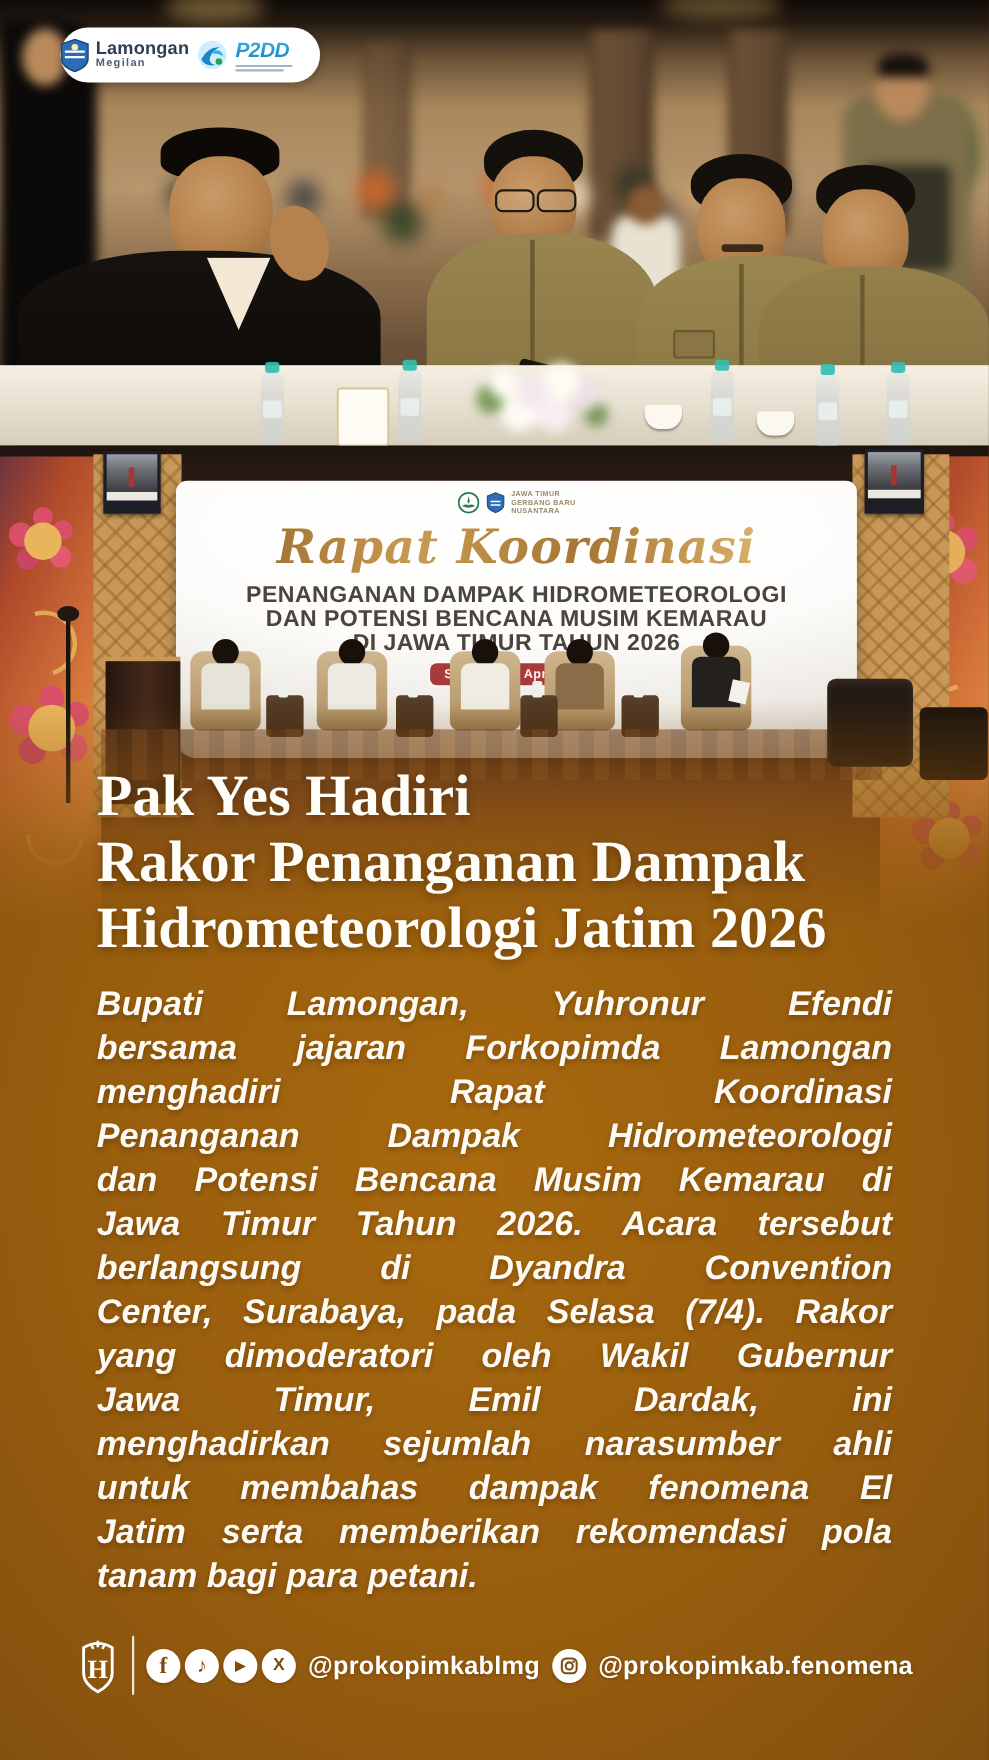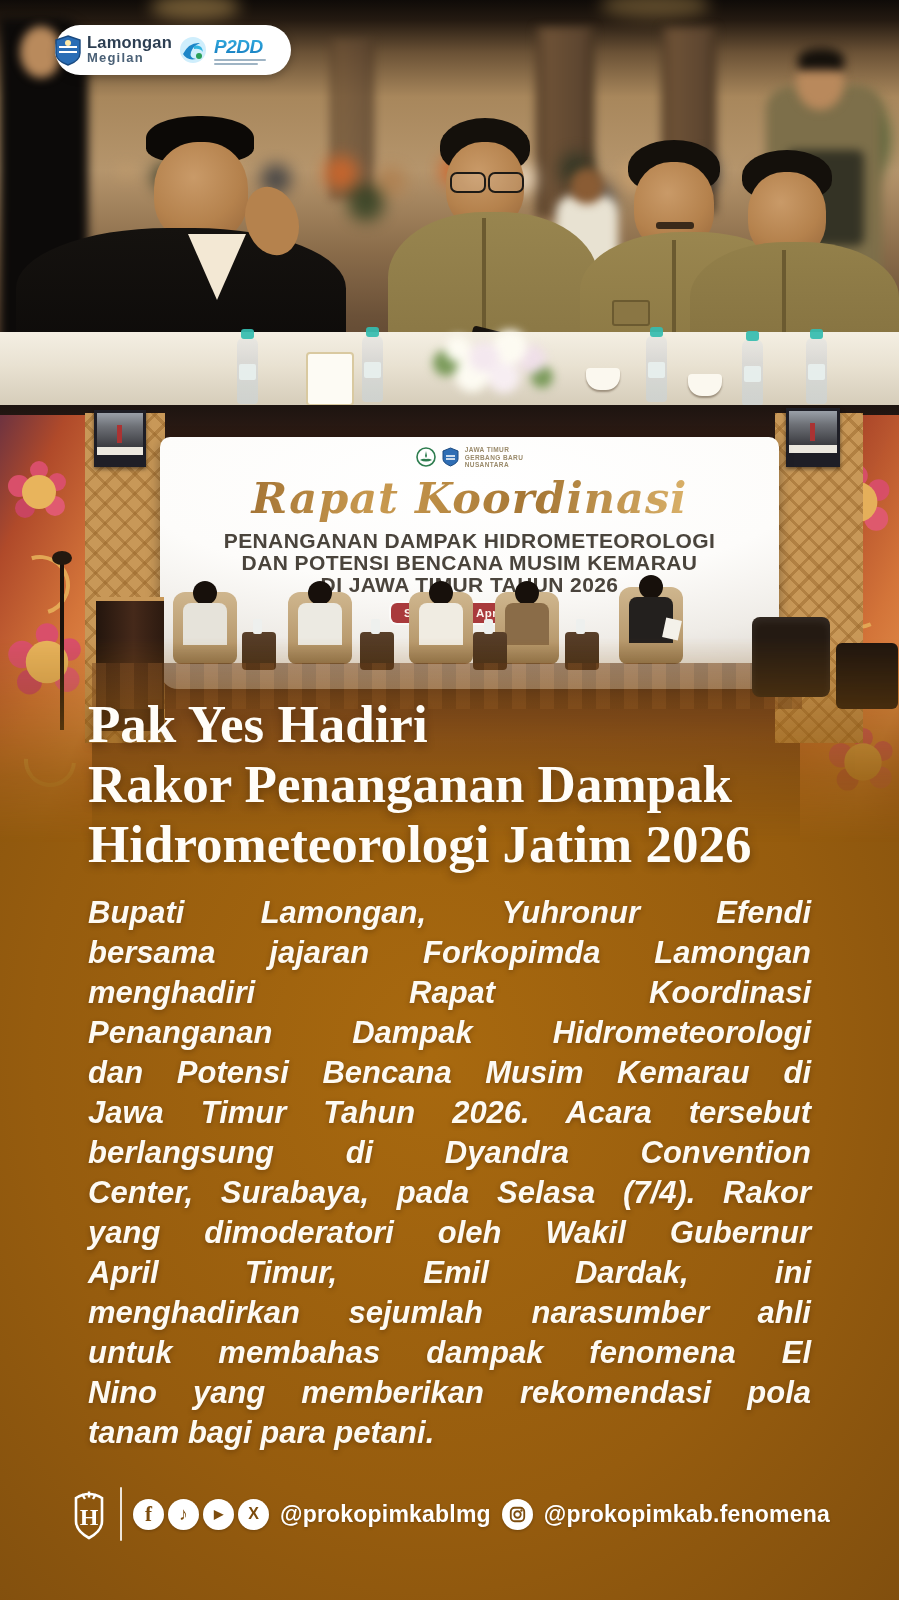--- a/index.html
+++ b/index.html
@@ -71,7 +71,7 @@
   .hbadge{position:absolute;left:55px;top:25px;width:236px;height:50px;background:#fff;border-radius:26px;z-index:8;
     display:flex;align-items:center;gap:6px;padding:0 0;box-sizing:border-box;box-shadow:0 3px 8px rgba(0,0,0,.25);}
   .lamTxt{font-size:16.5px;font-weight:700;color:#2c3e52;line-height:15px;letter-spacing:.2px;}
-  .lamSub{font-size:13px;font-weight:700;color:#4a6076;letter-spacing:1.2px;}
+  .lamSub{font-size:10px;font-weight:700;color:#4a6076;letter-spacing:1.2px;}
   .p2dd{font-size:19px;font-weight:800;font-style:italic;letter-spacing:-.5px;
     background:linear-gradient(180deg,#35b2e4 0%,#1478bc 100%);-webkit-background-clip:text;background-clip:text;-webkit-text-fill-color:transparent;color:#1a84c4;}
   .microbar{height:2px;background:#9fb4c4;border-radius:1px;margin-top:1.5px;}

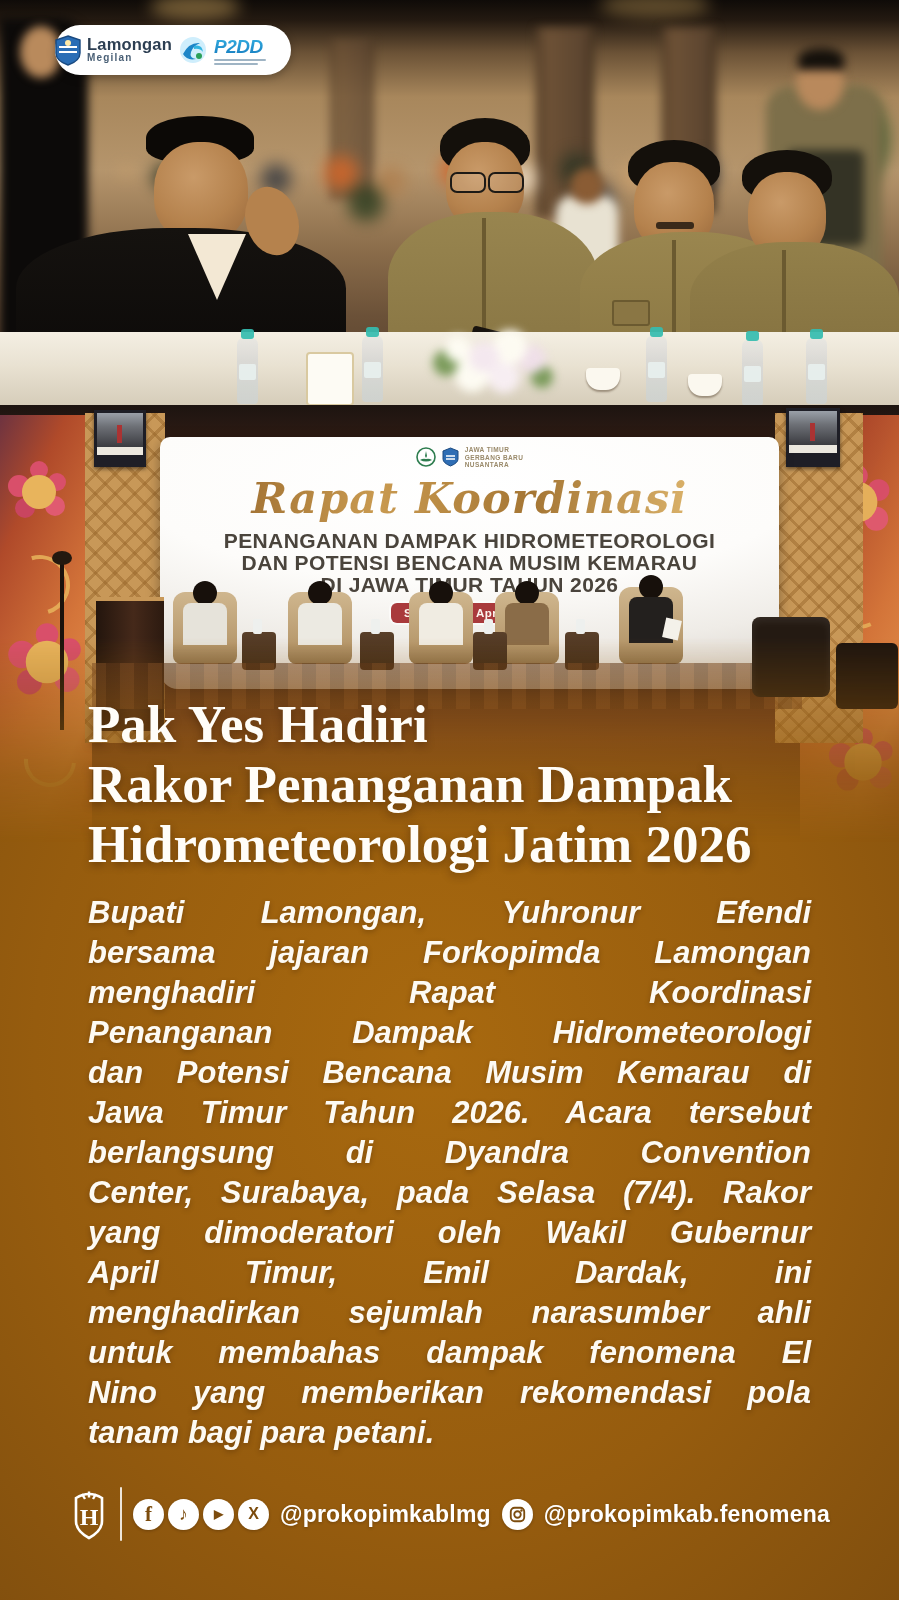--- a/index.html
+++ b/index.html
@@ -281,7 +281,7 @@
     <div class="bl">berlangsung di Dyandra Convention</div>
     <div class="bl">Center, Surabaya, pada Selasa (7/4). Rakor</div>
     <div class="bl">yang dimoderatori oleh Wakil Gubernur</div>
-    <div class="bl">April Timur, Emil Dardak, ini</div>
+    <div class="bl">Jawa Timur, Emil Dardak, ini</div>
     <div class="bl">menghadirkan sejumlah narasumber ahli</div>
     <div class="bl">untuk membahas dampak fenomena El</div>
     <div class="bl">Nino yang memberikan rekomendasi pola</div>

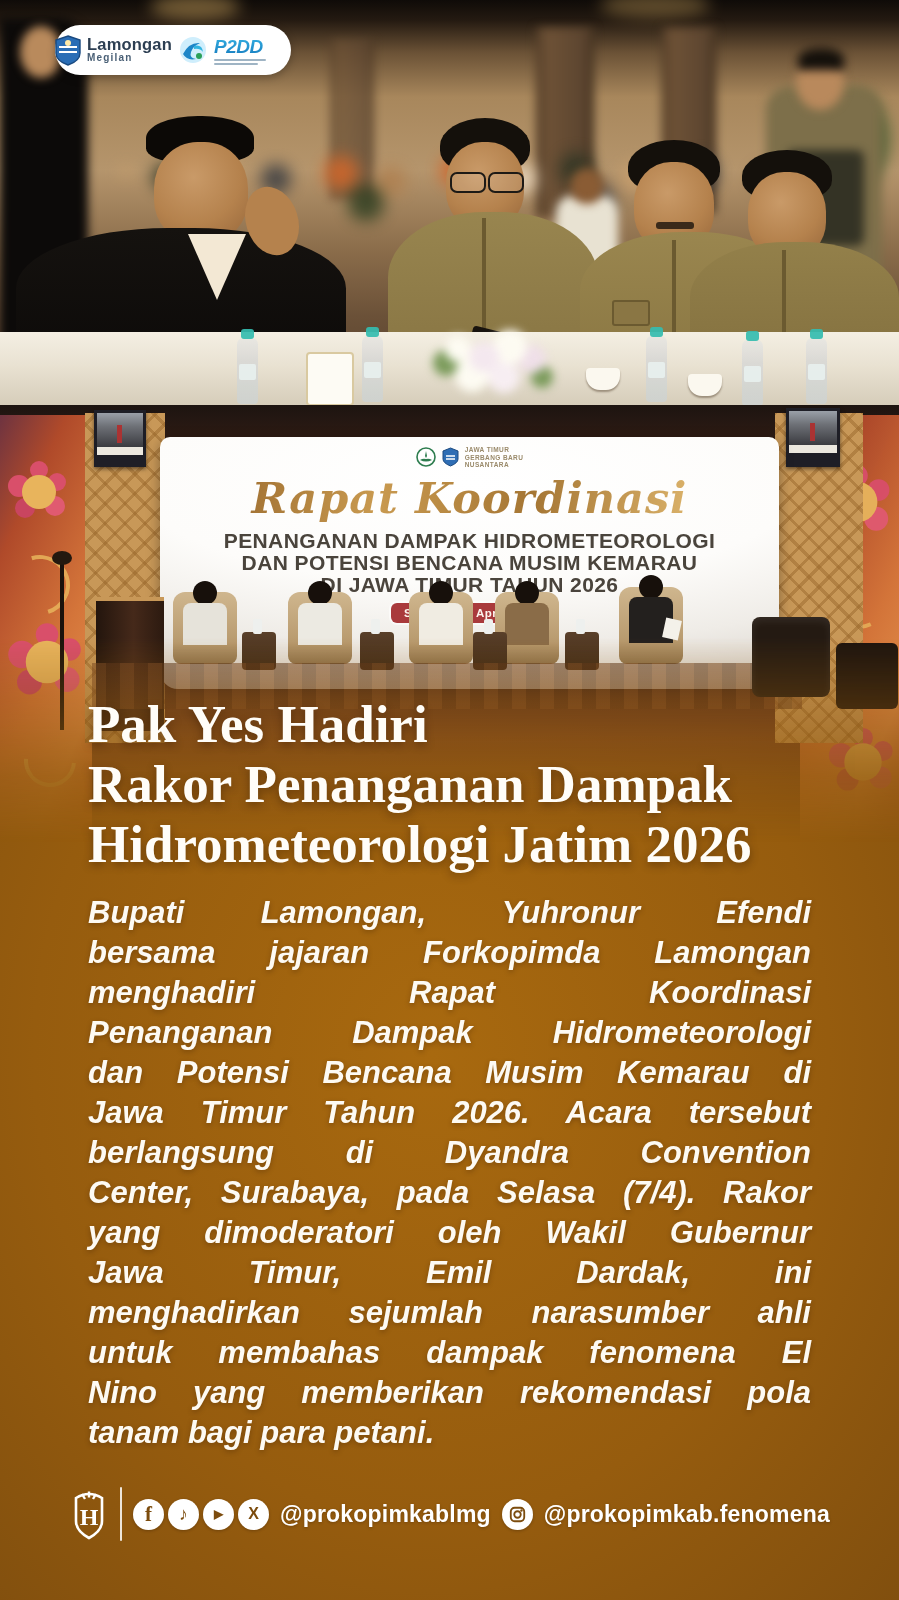--- a/index.html
+++ b/index.html
@@ -284,7 +284,7 @@
     <div class="bl">Jawa Timur, Emil Dardak, ini</div>
     <div class="bl">menghadirkan sejumlah narasumber ahli</div>
     <div class="bl">untuk membahas dampak fenomena El</div>
-    <div class="bl">Nino yang memberikan rekomendasi pola</div>
+    <div class="bl">Jatim serta memberikan rekomendasi pola</div>
     <div class="bl last">tanam bagi para petani.</div>
   </div>
 

